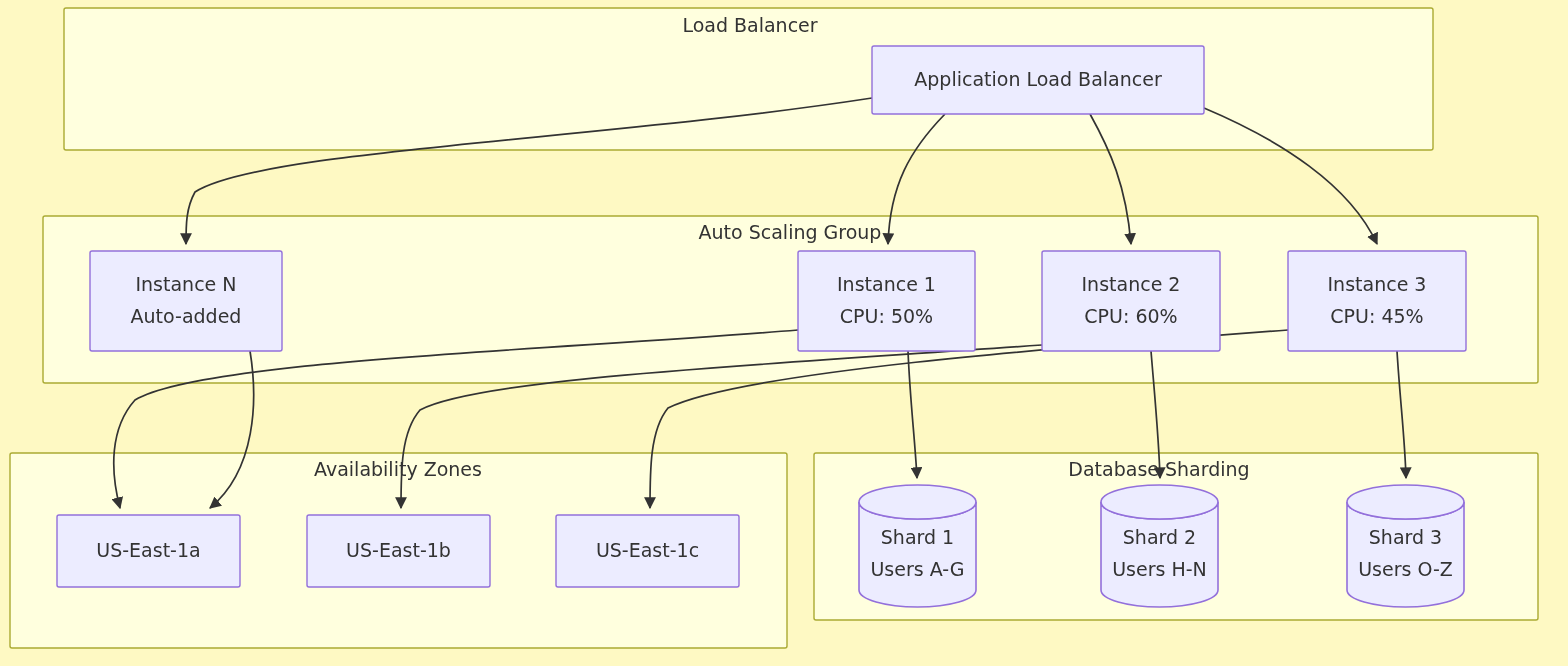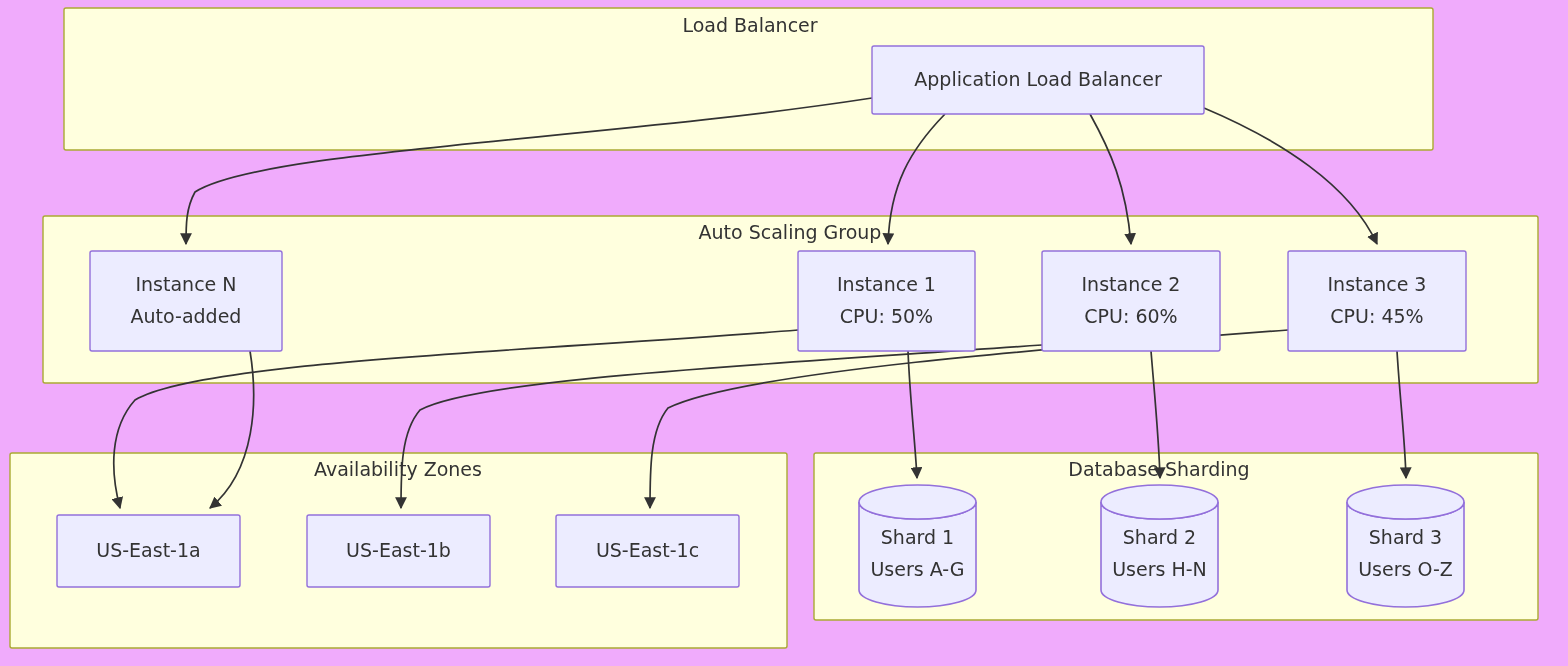--- a/index.html
+++ b/index.html
@@ -11,7 +11,7 @@
     position: relative;
     width: 1568px;
     height: 666px;
-    background: #f0abfc;
+    background: #fef9c3;
     overflow: hidden;
     font-family: "DejaVu Sans", sans-serif;
   }

